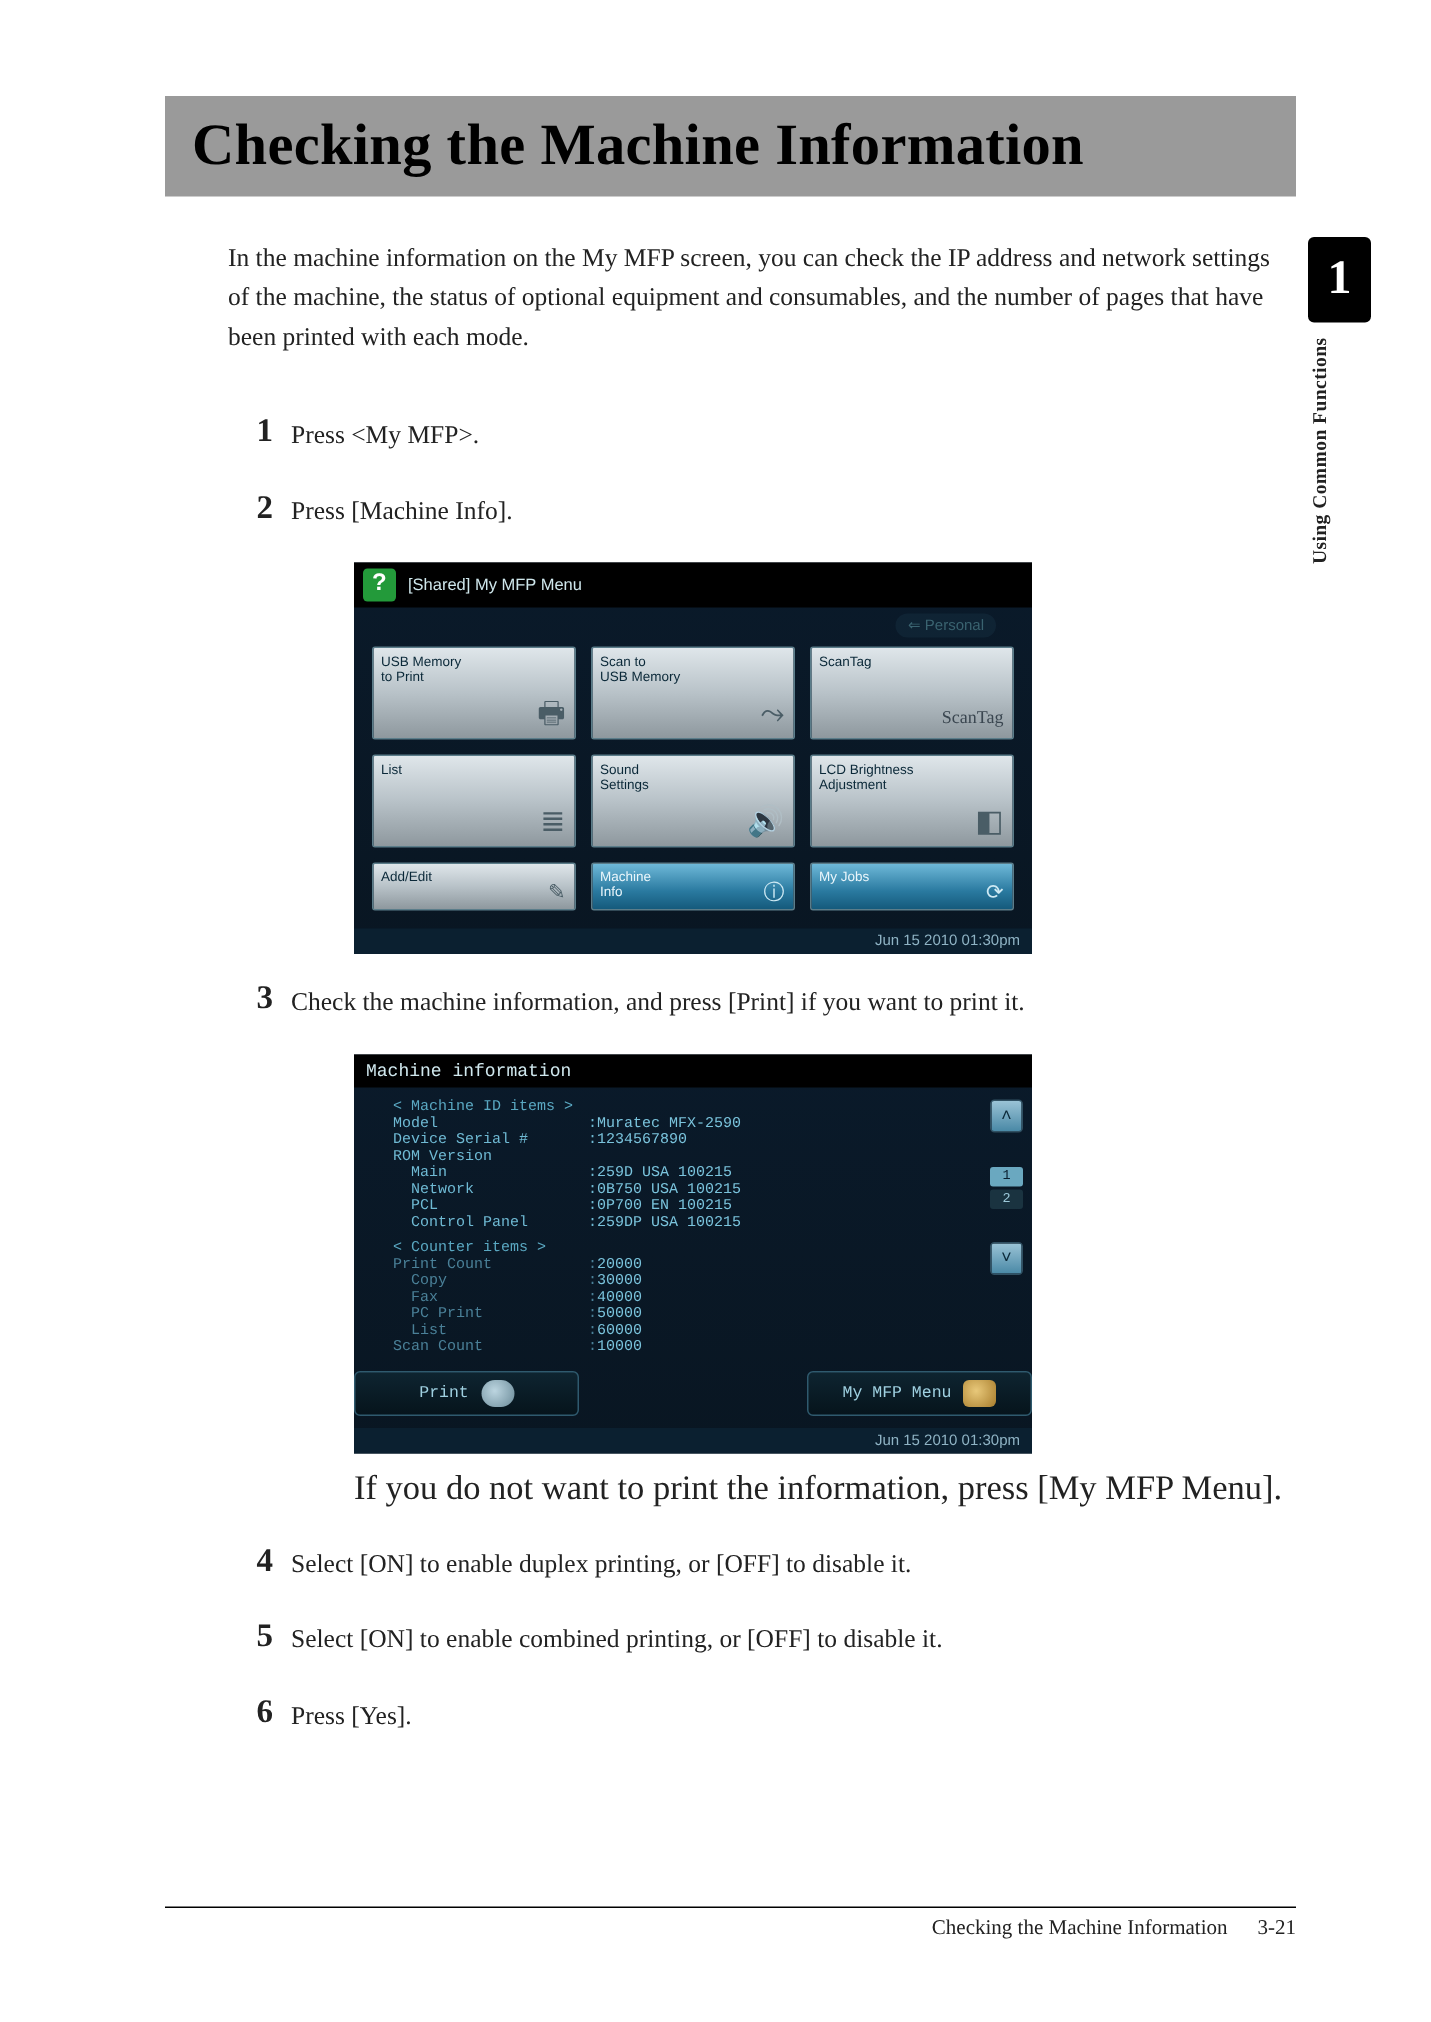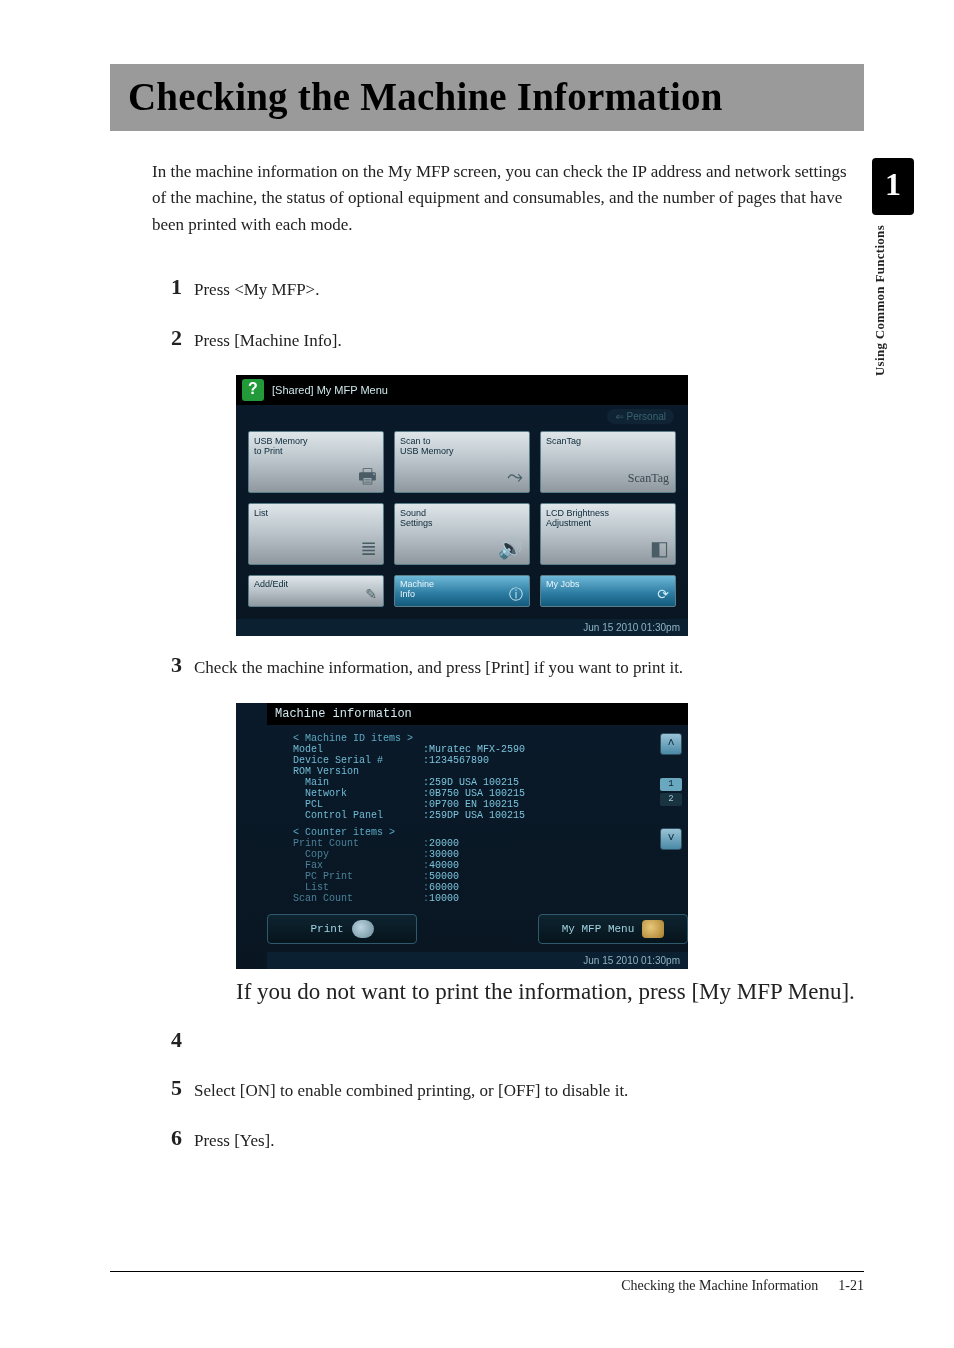--- a/index.html
+++ b/index.html
@@ -123,7 +123,7 @@
   }
   .shot1-personal {
     position: absolute;
-    right: 14px;
+    right: 24px;
     top: 34px;
     color: #3a6370;
     font-size: 10px;

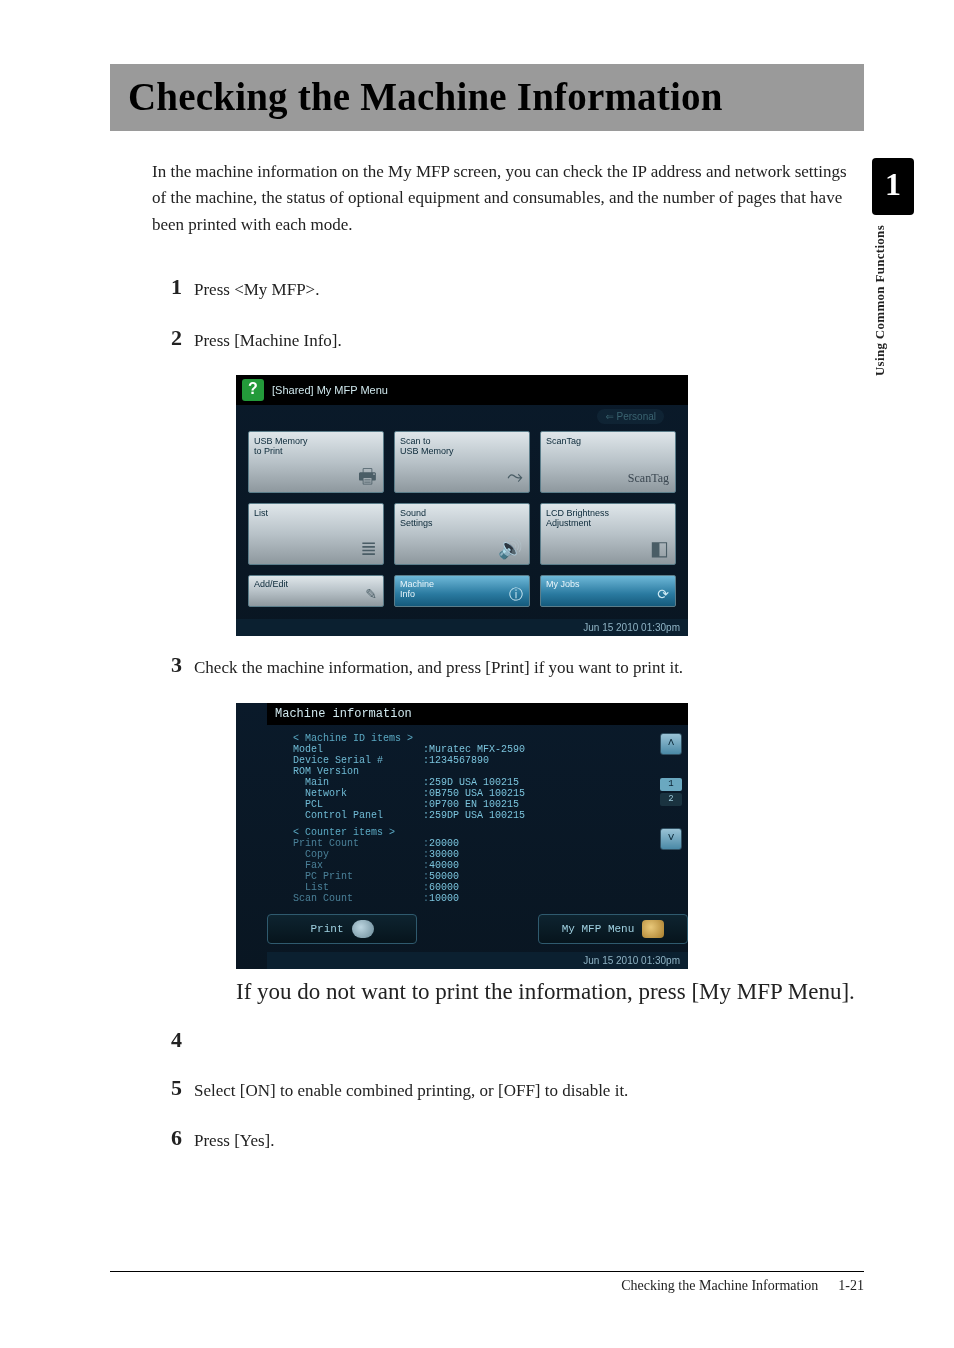--- a/index.html
+++ b/index.html
@@ -176,7 +176,6 @@
     font-size: 10px;
     color: #6fbad4;
     position: relative;
-    padding-left: 31px;
   }
   .shot2-header {
     background: #000;

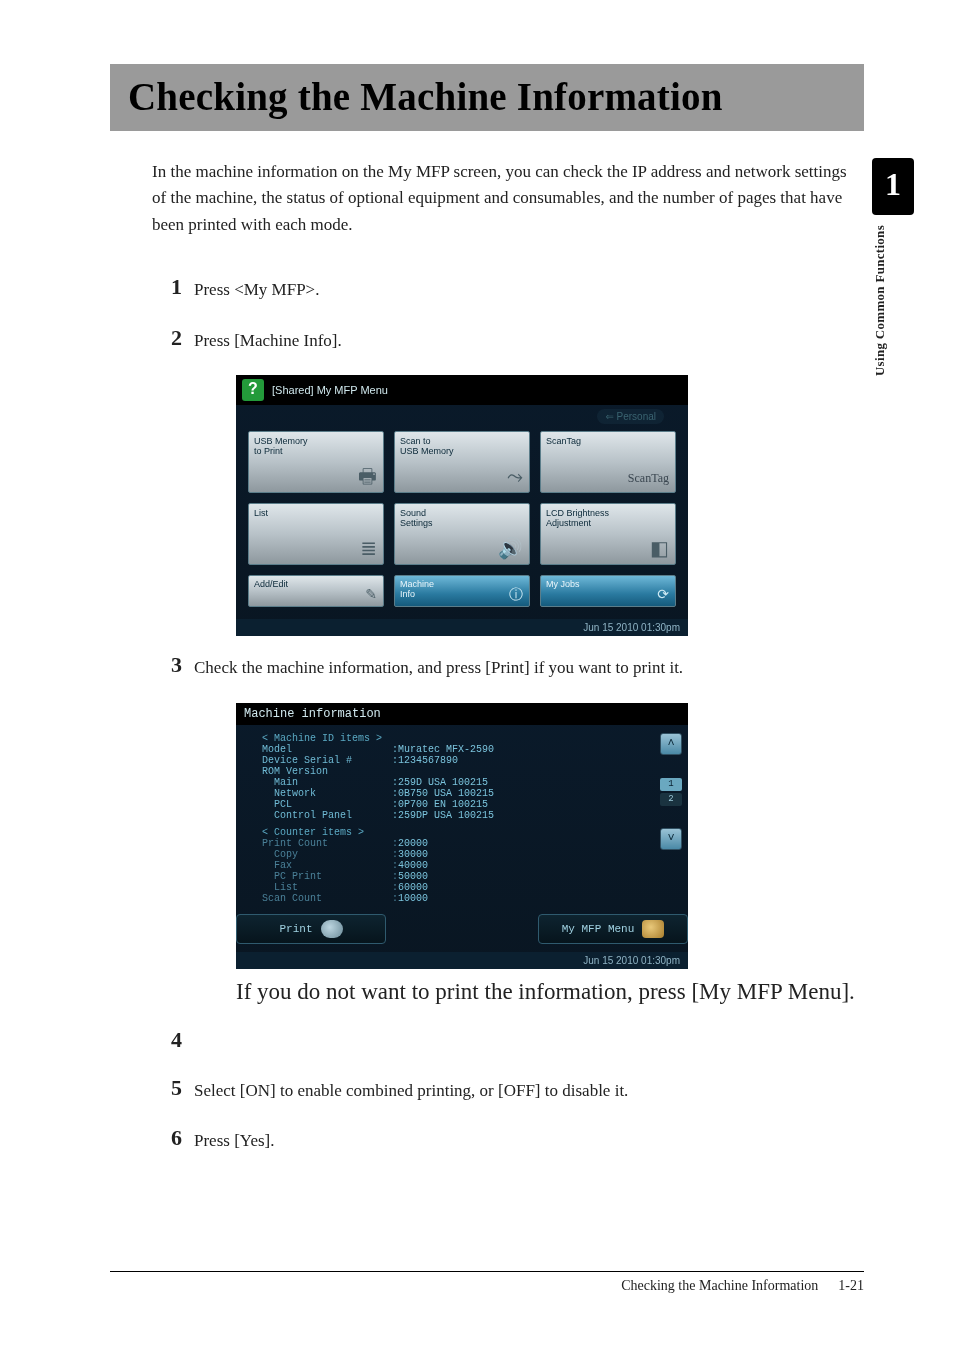--- a/index.html
+++ b/index.html
@@ -445,6 +445,7 @@
 
     <div class="step">
       <div class="step-num">4</div>
+      <div class="step-text">Select [ON] to enable duplex printing, or [OFF] to disable it.</div>
     </div>
 
     <div class="step">

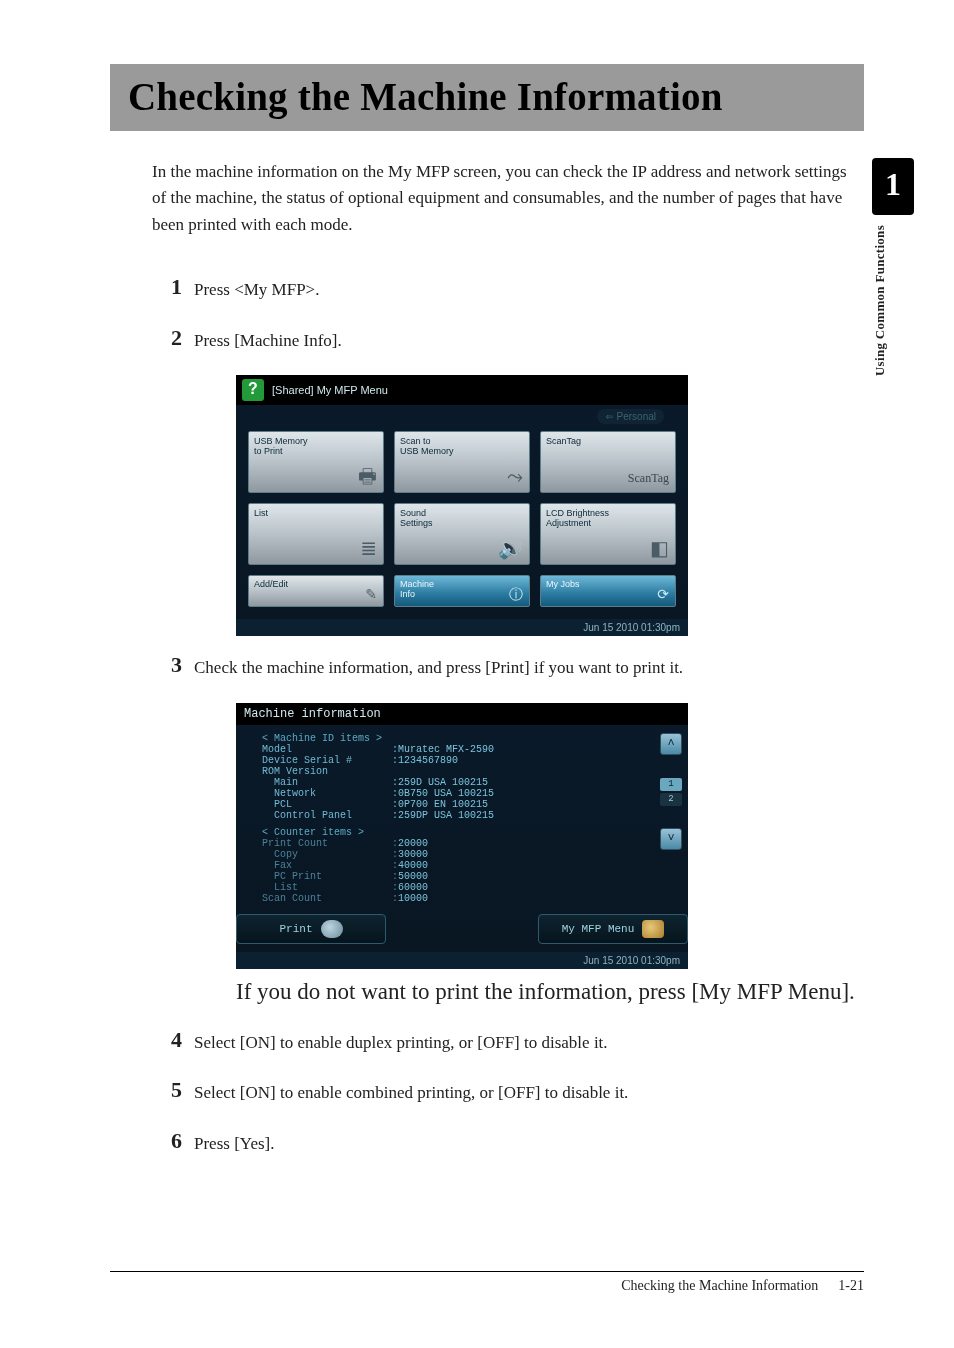--- a/index.html
+++ b/index.html
@@ -463,7 +463,7 @@
 
 <div class="page-footer">
   <span>Checking the Machine Information</span>
-  <span>1-21</span>
+  <span>3-21</span>
 </div>
 
 </body></html>

